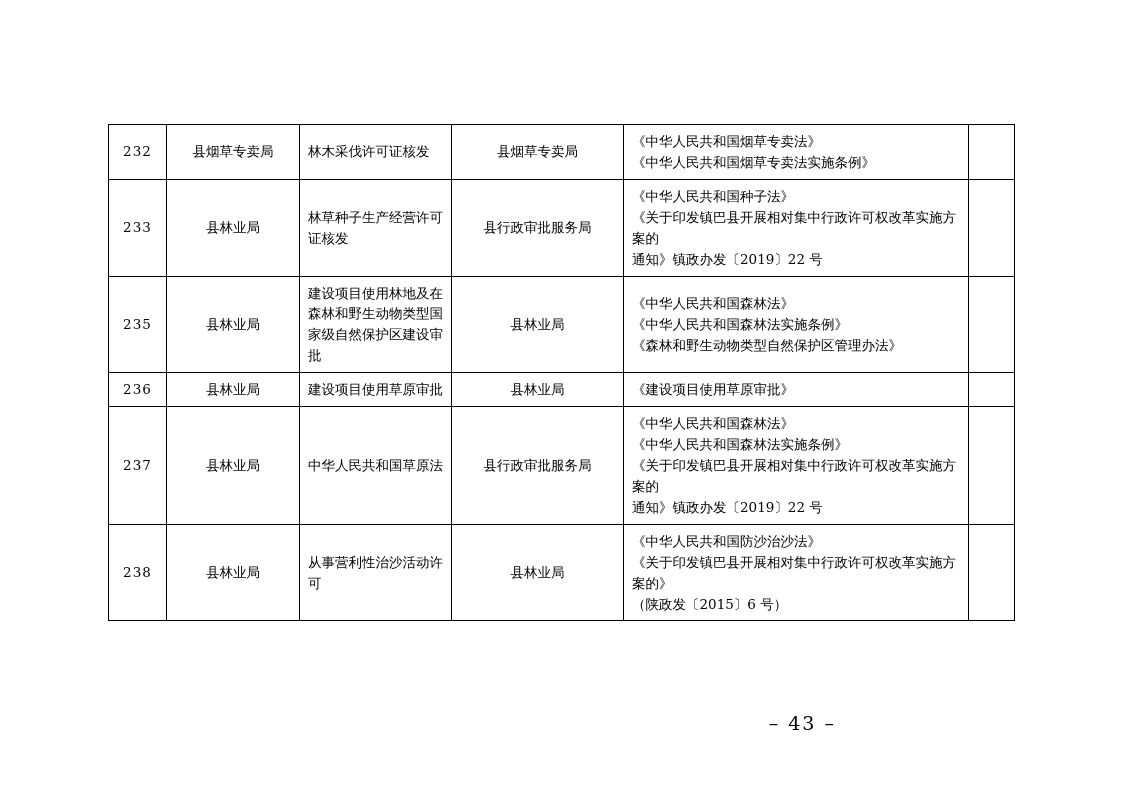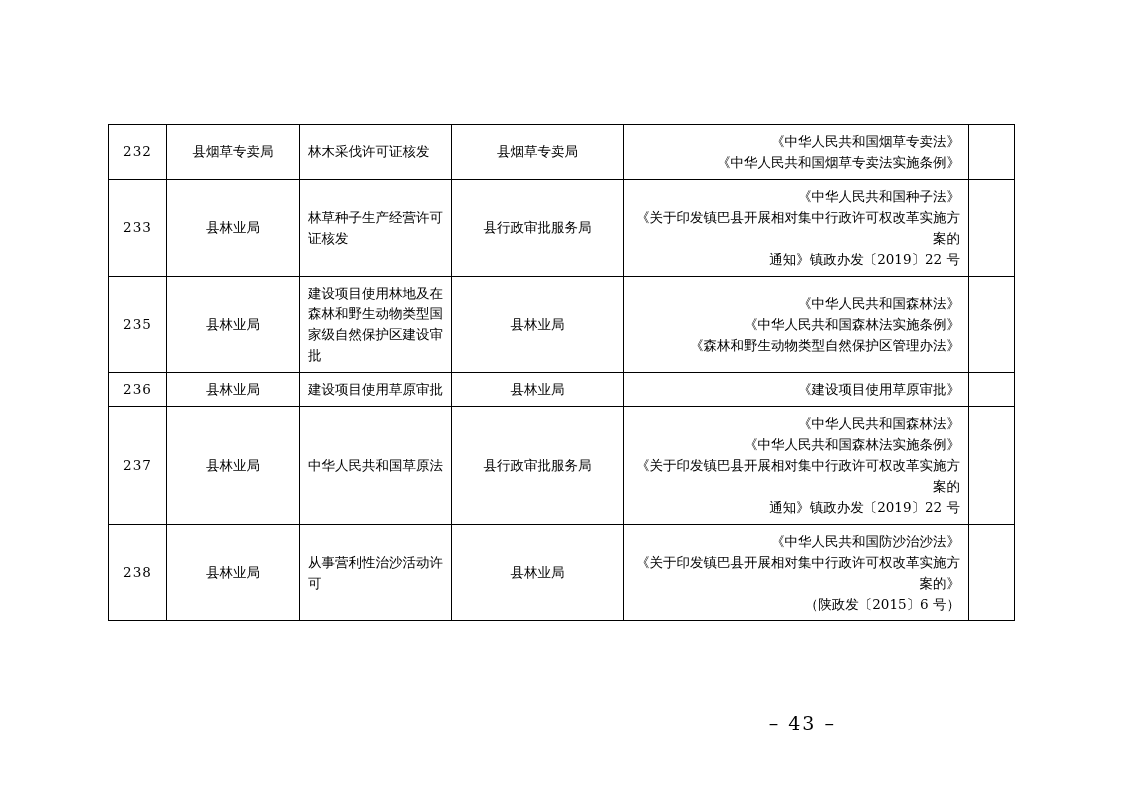--- a/index.html
+++ b/index.html
@@ -58,7 +58,7 @@
     text-align: center;
   }
   td.basis {
-    text-align: right;
+    text-align: left;
   }
   td.basis .ln {
     display: block;

